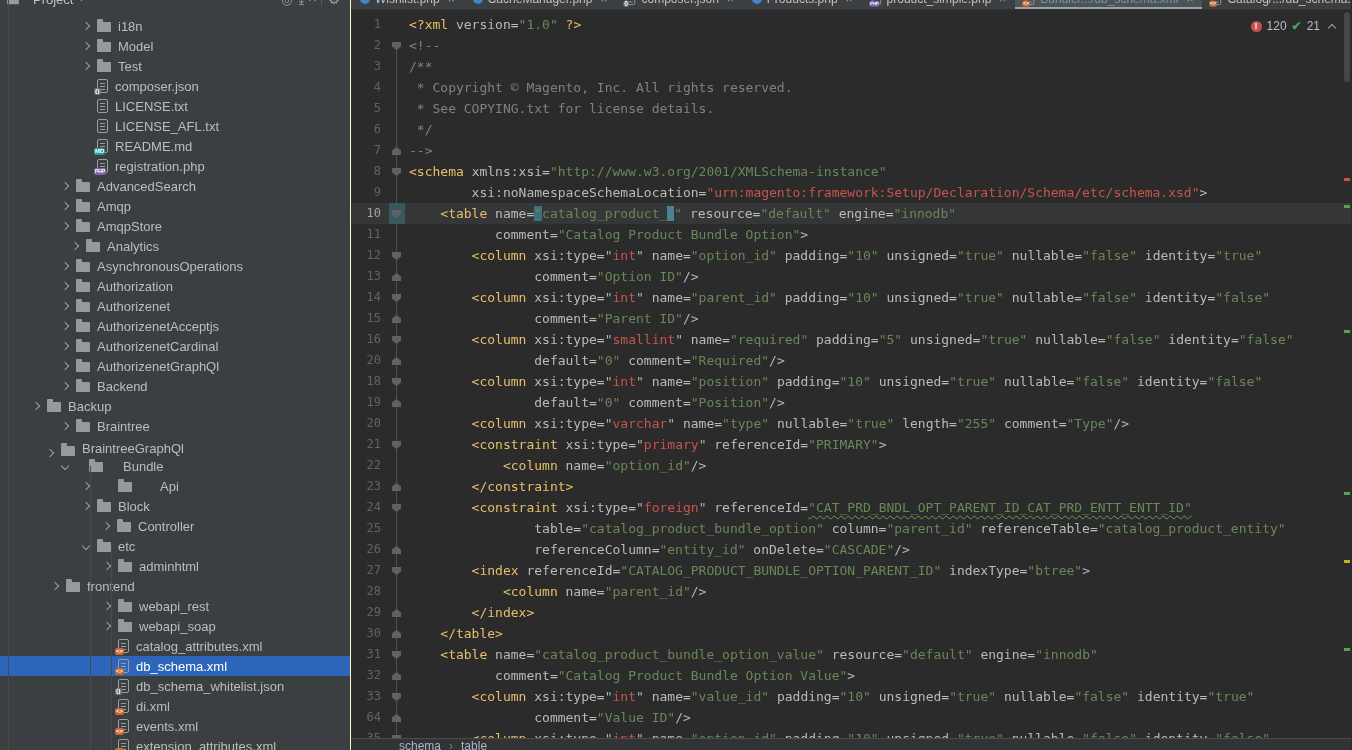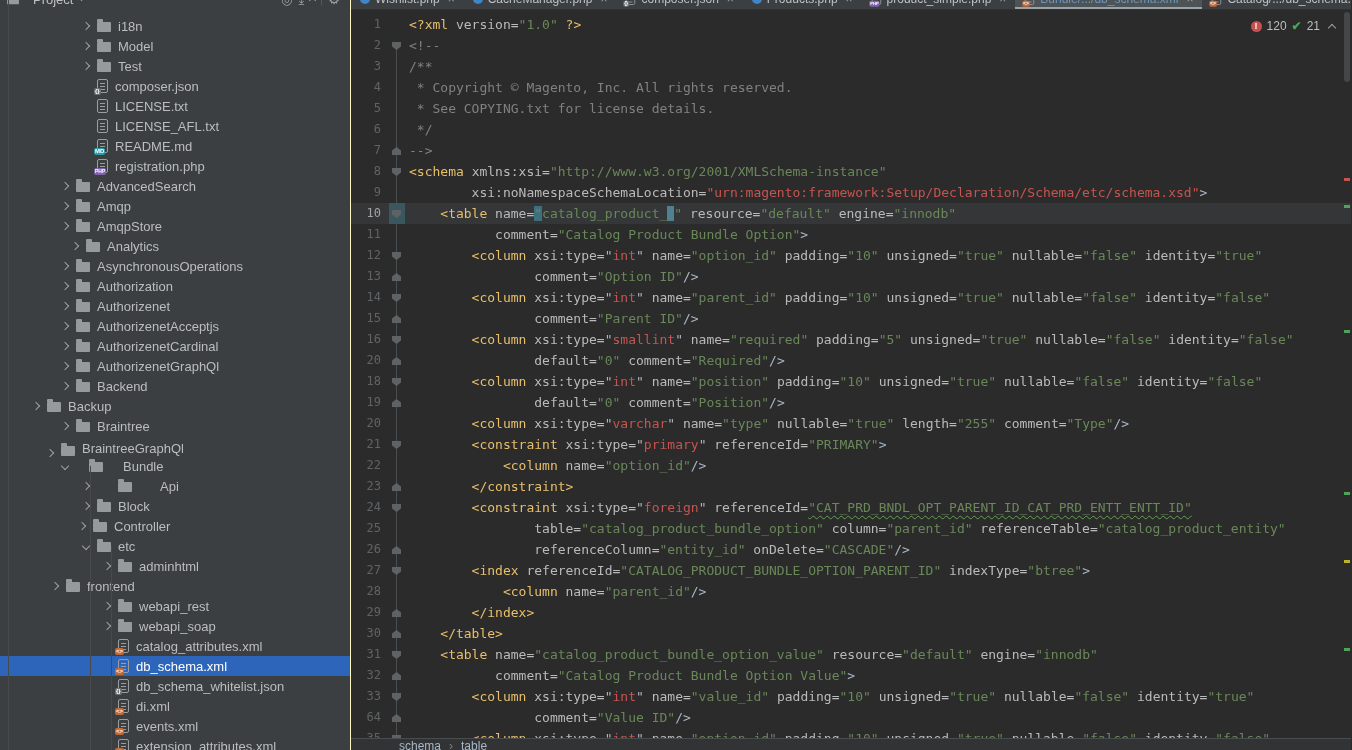--- a/index.html
+++ b/index.html
@@ -250,7 +250,7 @@
           <span class="folder"></span>
           <span>Block</span>
         </div>
-        <div class="tree-row" style="padding-left: 79px;">
+        <div class="tree-row" style="padding-left: 103px;">
           <span class="chev r"></span>
           <span class="folder"></span>
           <span>Controller</span>

